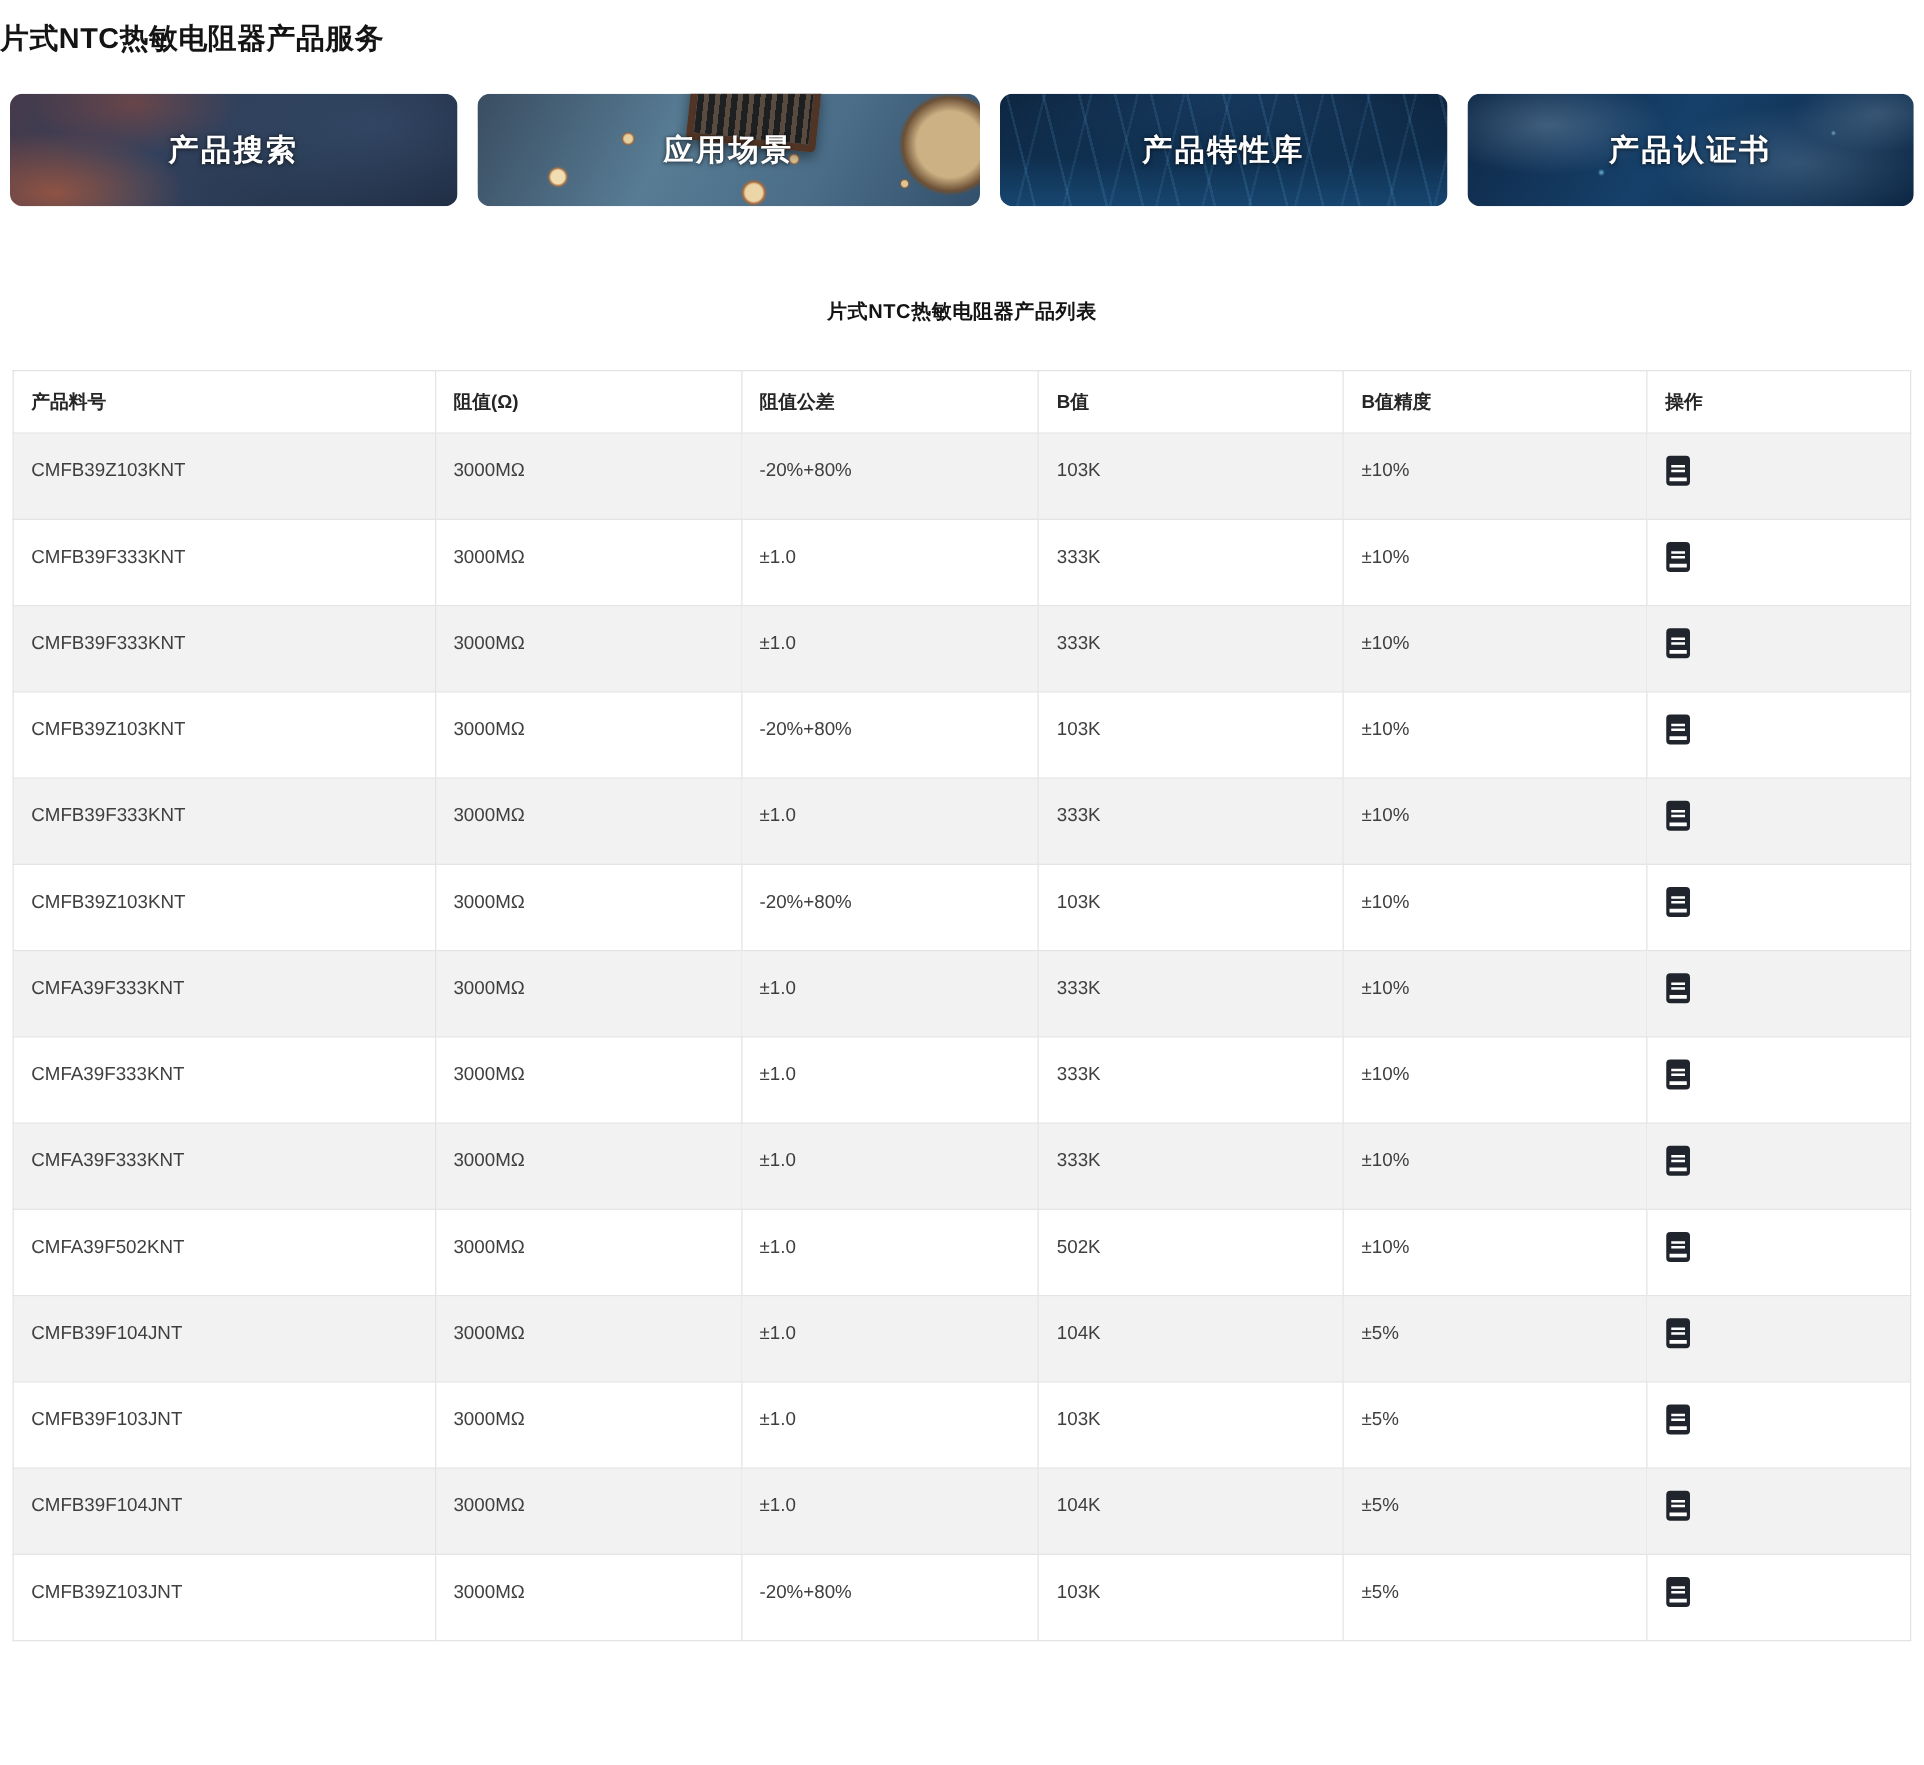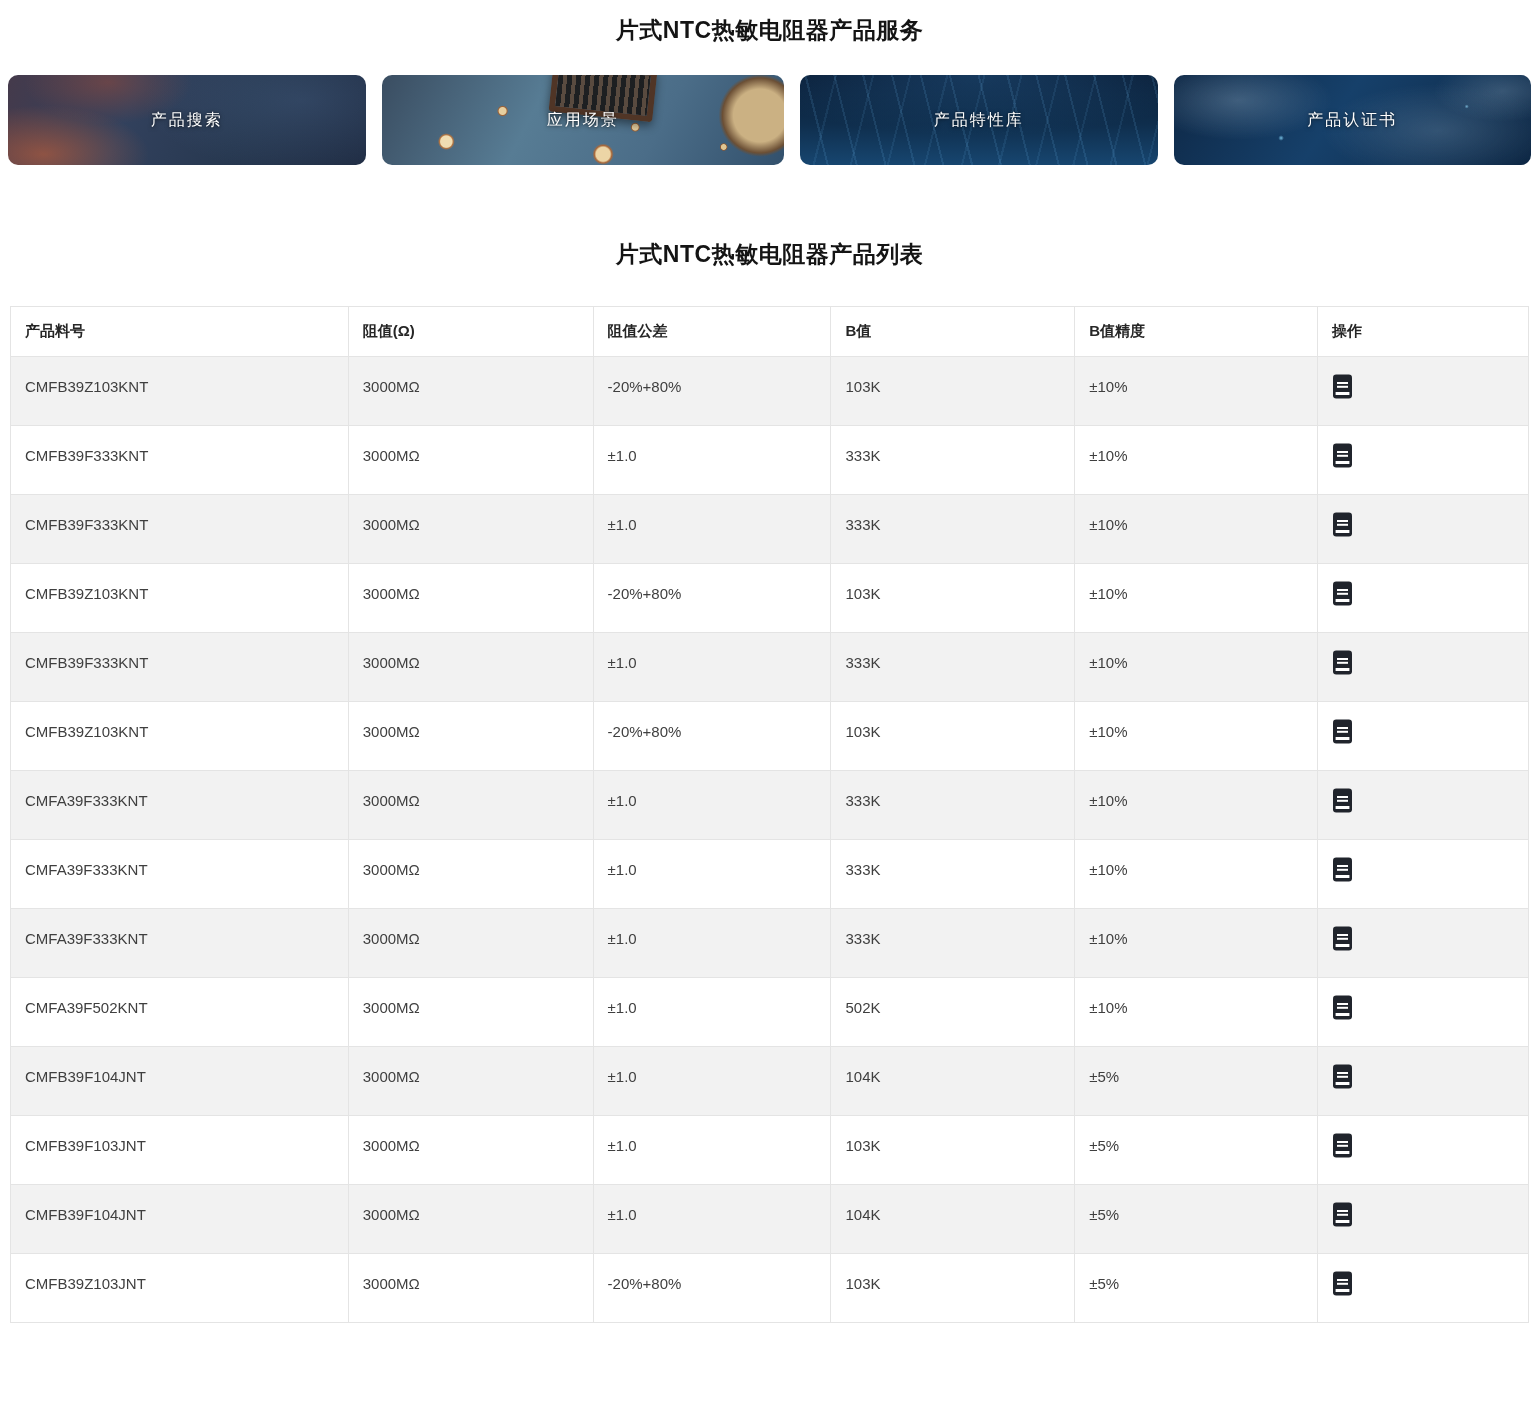--- a/index.html
+++ b/index.html
@@ -13,7 +13,7 @@
 
   
   .page-title {
-    text-align: center;
+    text-align: left;
     font-size: 23px;
     font-weight: bold;
     color: #141414;

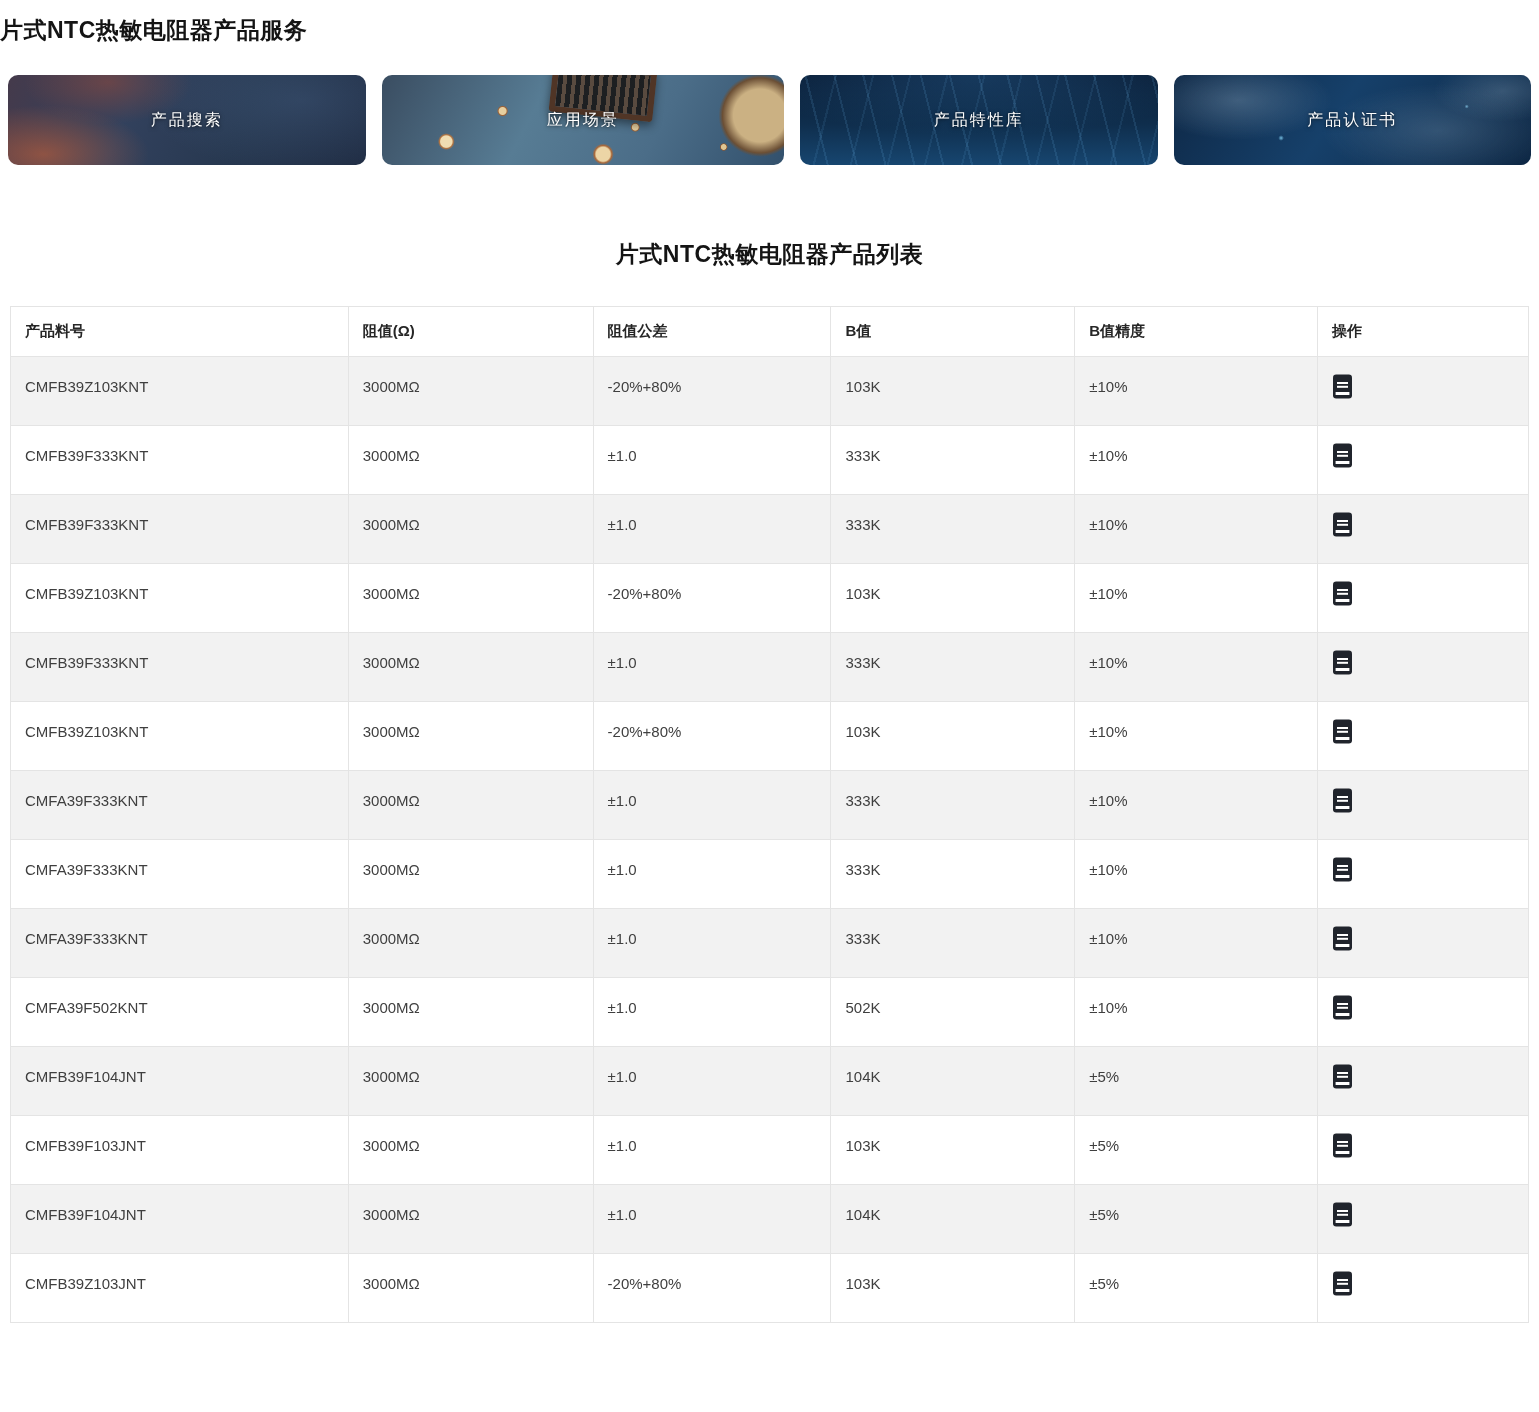--- a/index.html
+++ b/index.html
@@ -51,8 +51,8 @@
     align-items: center;
     justify-content: center;
     color: #fff;
-    font-size: 16px;
-    font-weight: 400;
+    font-size: 24px;
+    font-weight: 700;
     letter-spacing: 2px;
     text-shadow: 0 1px 4px rgba(0,0,0,.55), 0 0 2px rgba(0,0,0,.4);
     z-index: 3;

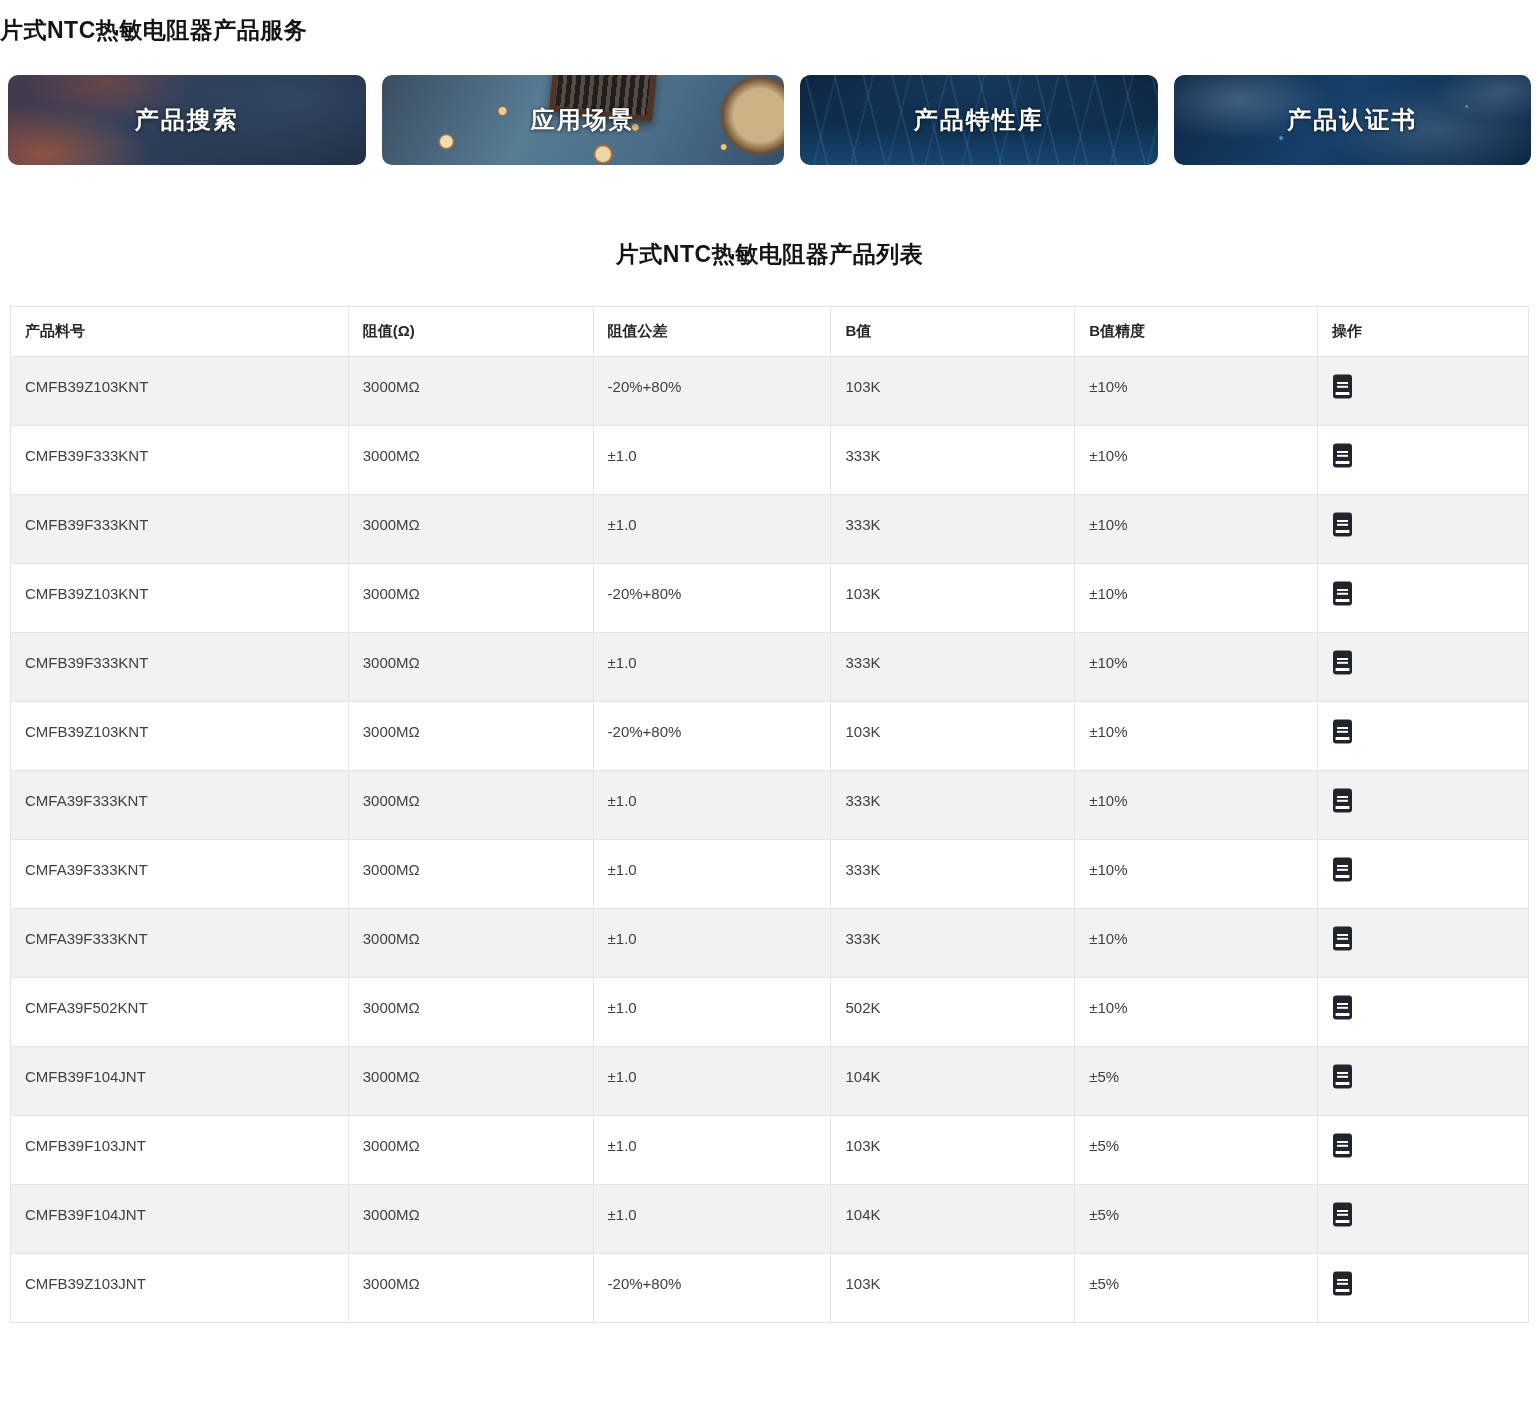--- a/index.html
+++ b/index.html
@@ -22,7 +22,7 @@
   }
   .list-title {
     text-align: center;
-    font-size: 23px;
+    font-size: 16px;
     font-weight: bold;
     color: #141414;
     margin-top: 74px;

